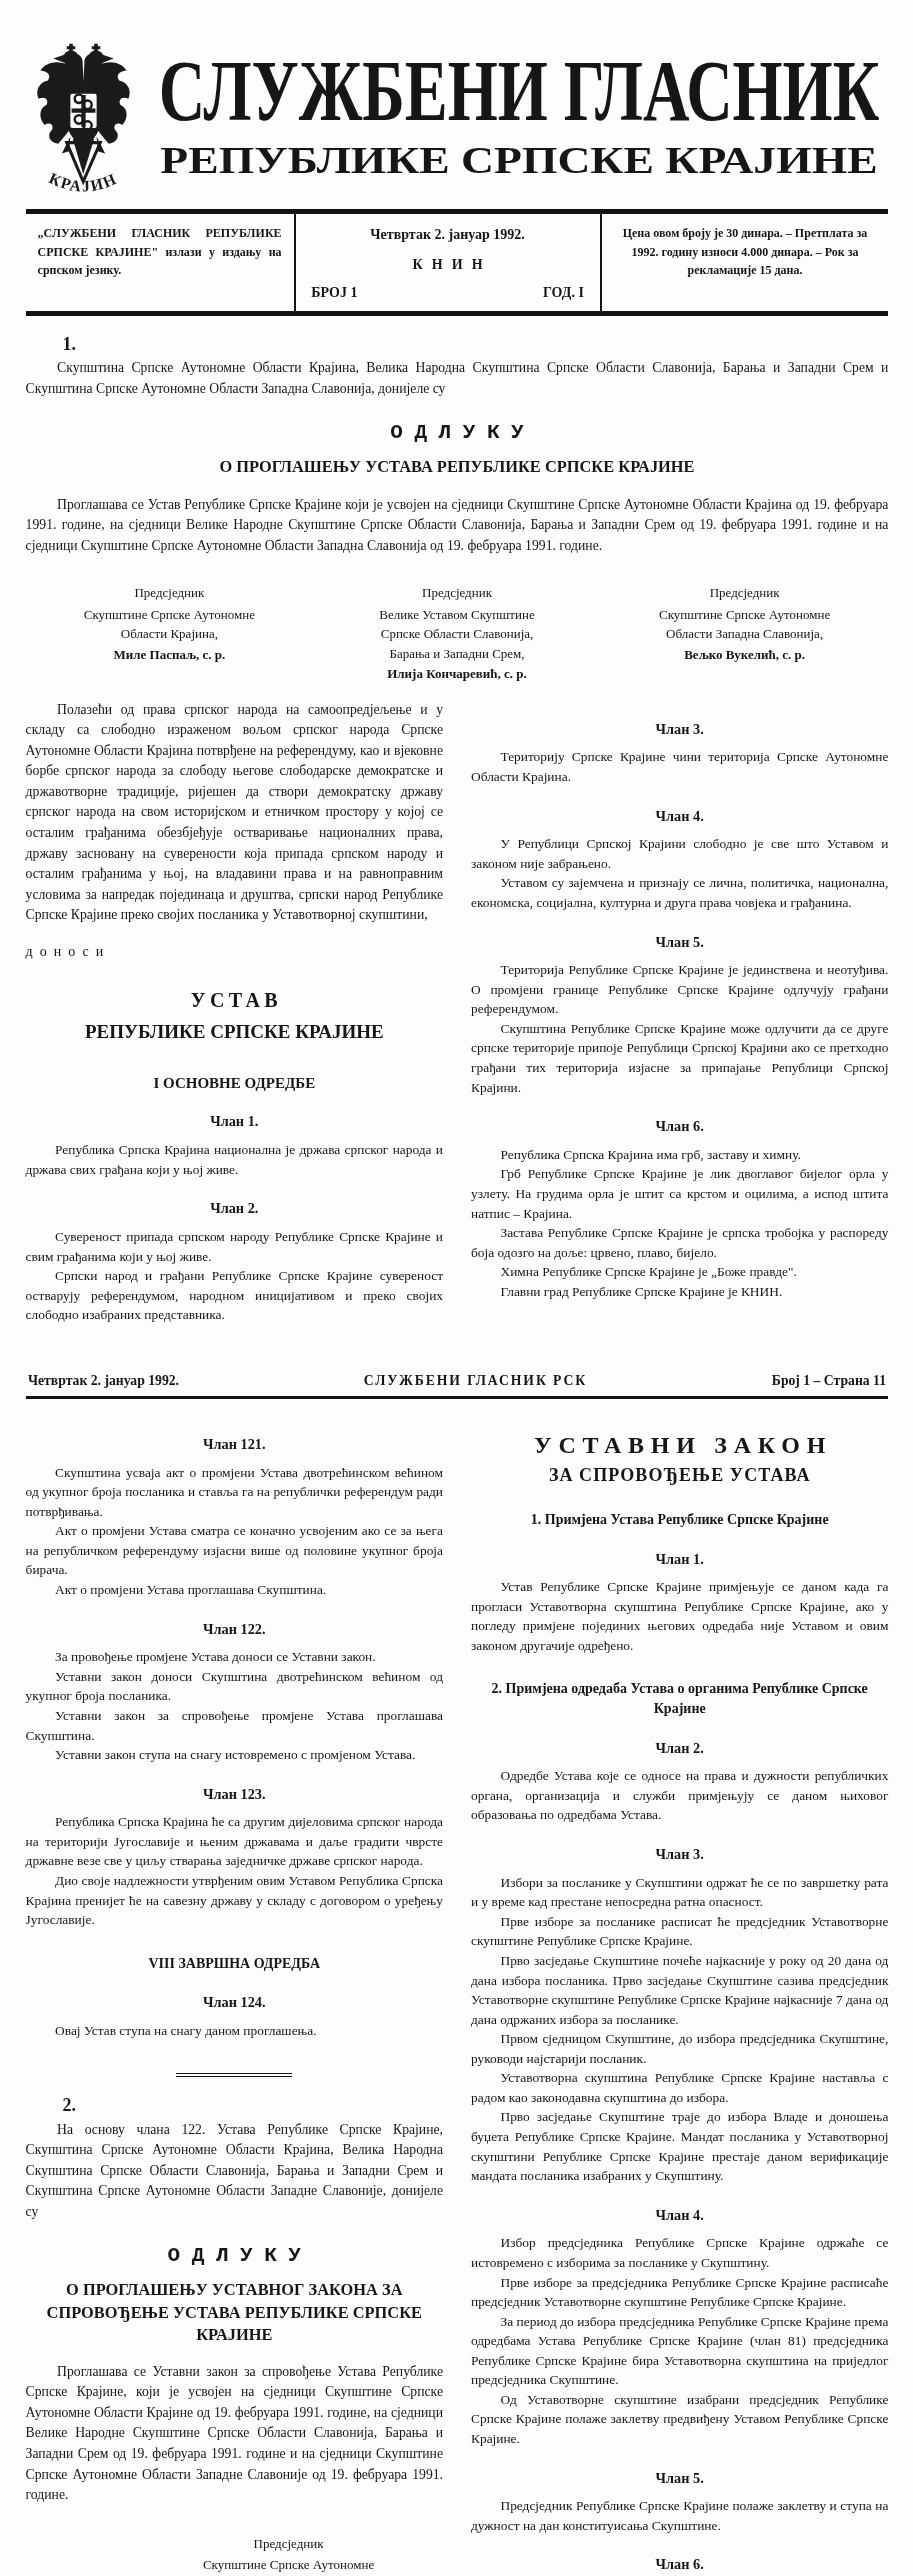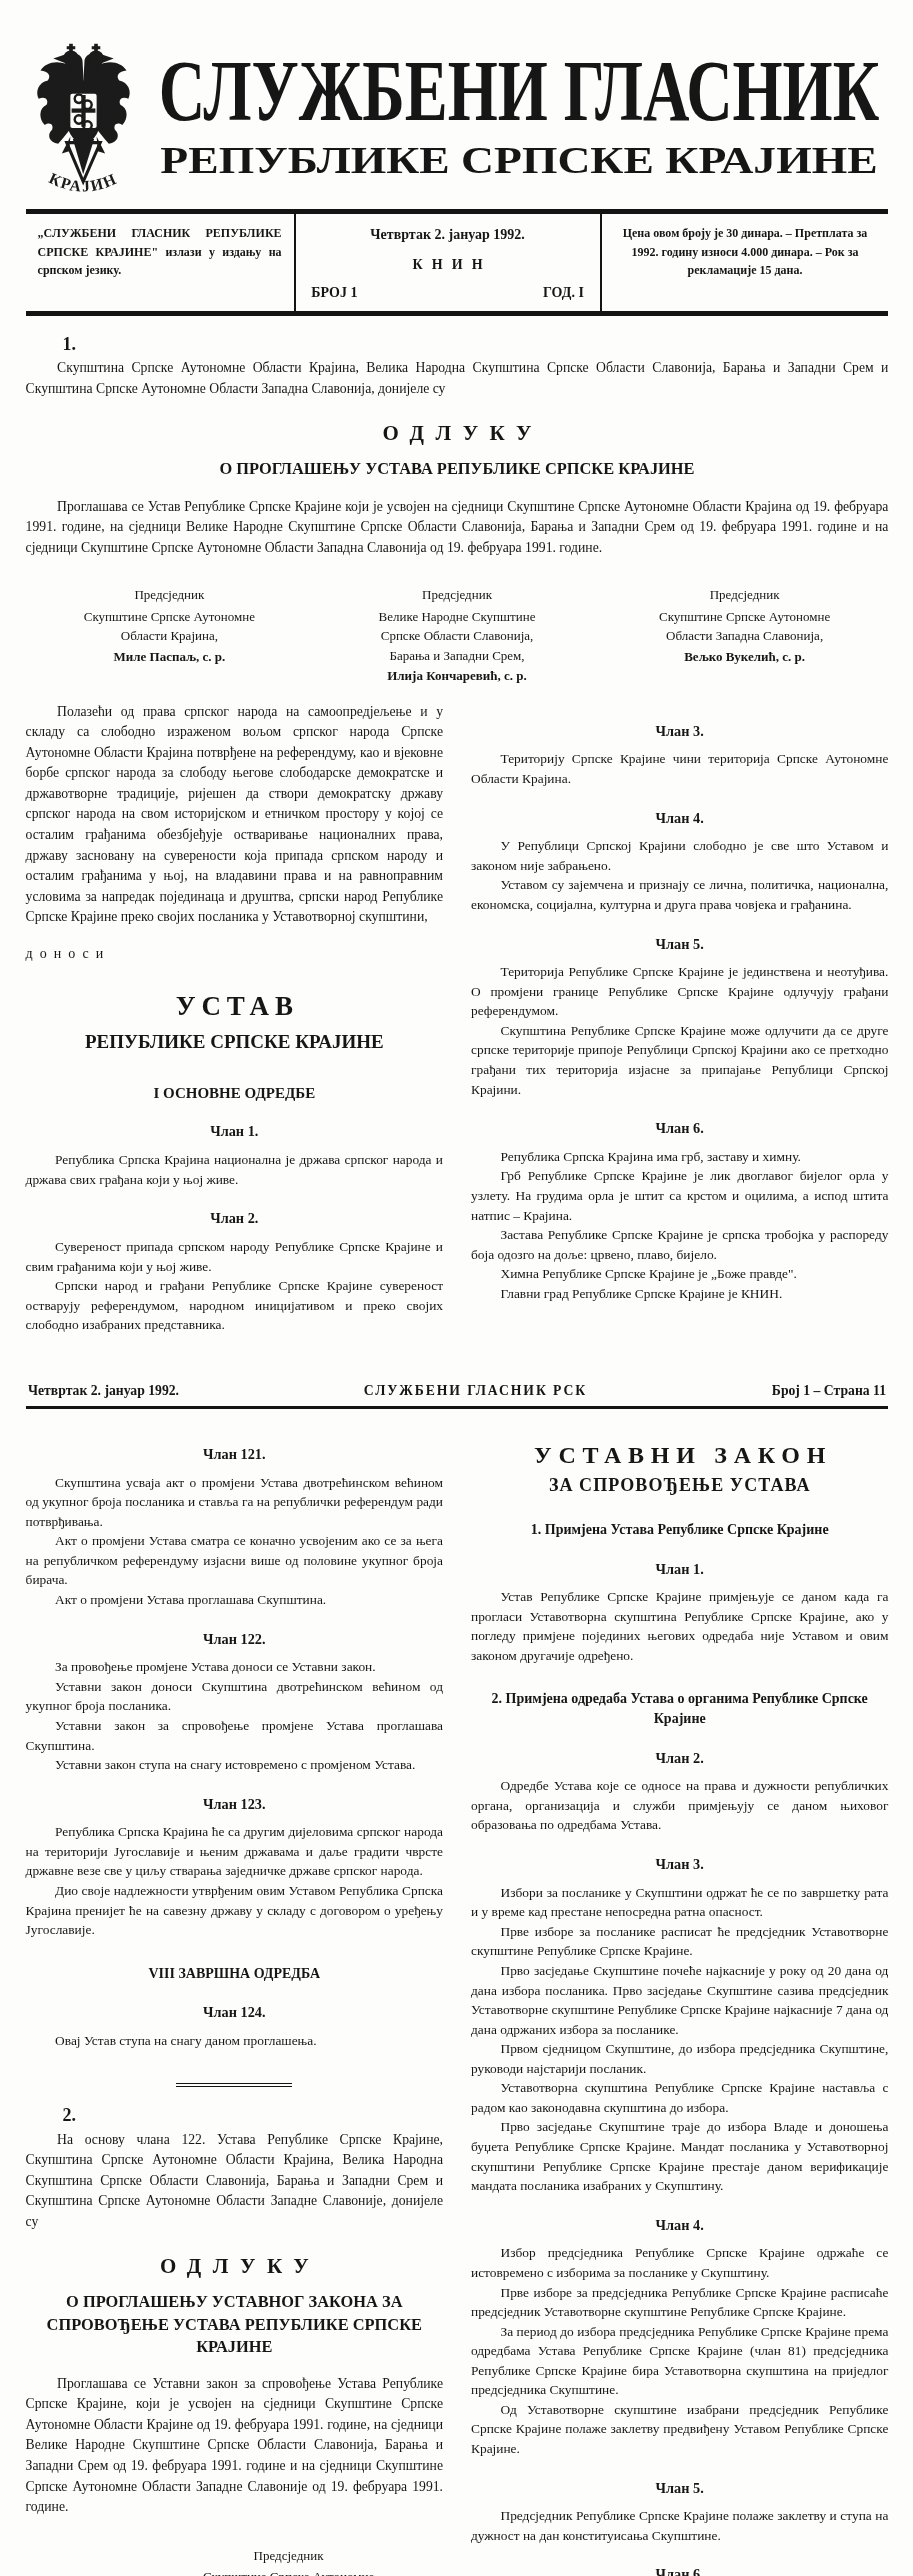--- a/index.html
+++ b/index.html
@@ -26,7 +26,7 @@
   
   .item-no{font-size:18px;font-weight:700;margin:18px 0 3.7px 37px;}
   p.flow{margin:0;font-size:13.7px;line-height:1.5;text-align:justify;text-indent:2.3em;}
-  .odluku{text-align:center;font-size:21px;font-weight:700;letter-spacing:.55em;text-indent:.55em;margin:22px 0 12px;}
+  .odluku{text-align:center;font-size:21px;font-weight:700;letter-spacing:.55em;text-indent:.55em;margin:22px 0 12px;font-family:Liberation Mono, monospace;}
   .odluku-sub{text-align:center;font-size:16.4px;font-weight:700;margin:0 auto 16px;max-width:670px;line-height:1.35;}
   
   .sig-row{display:flex;margin:27px 0 16px;}

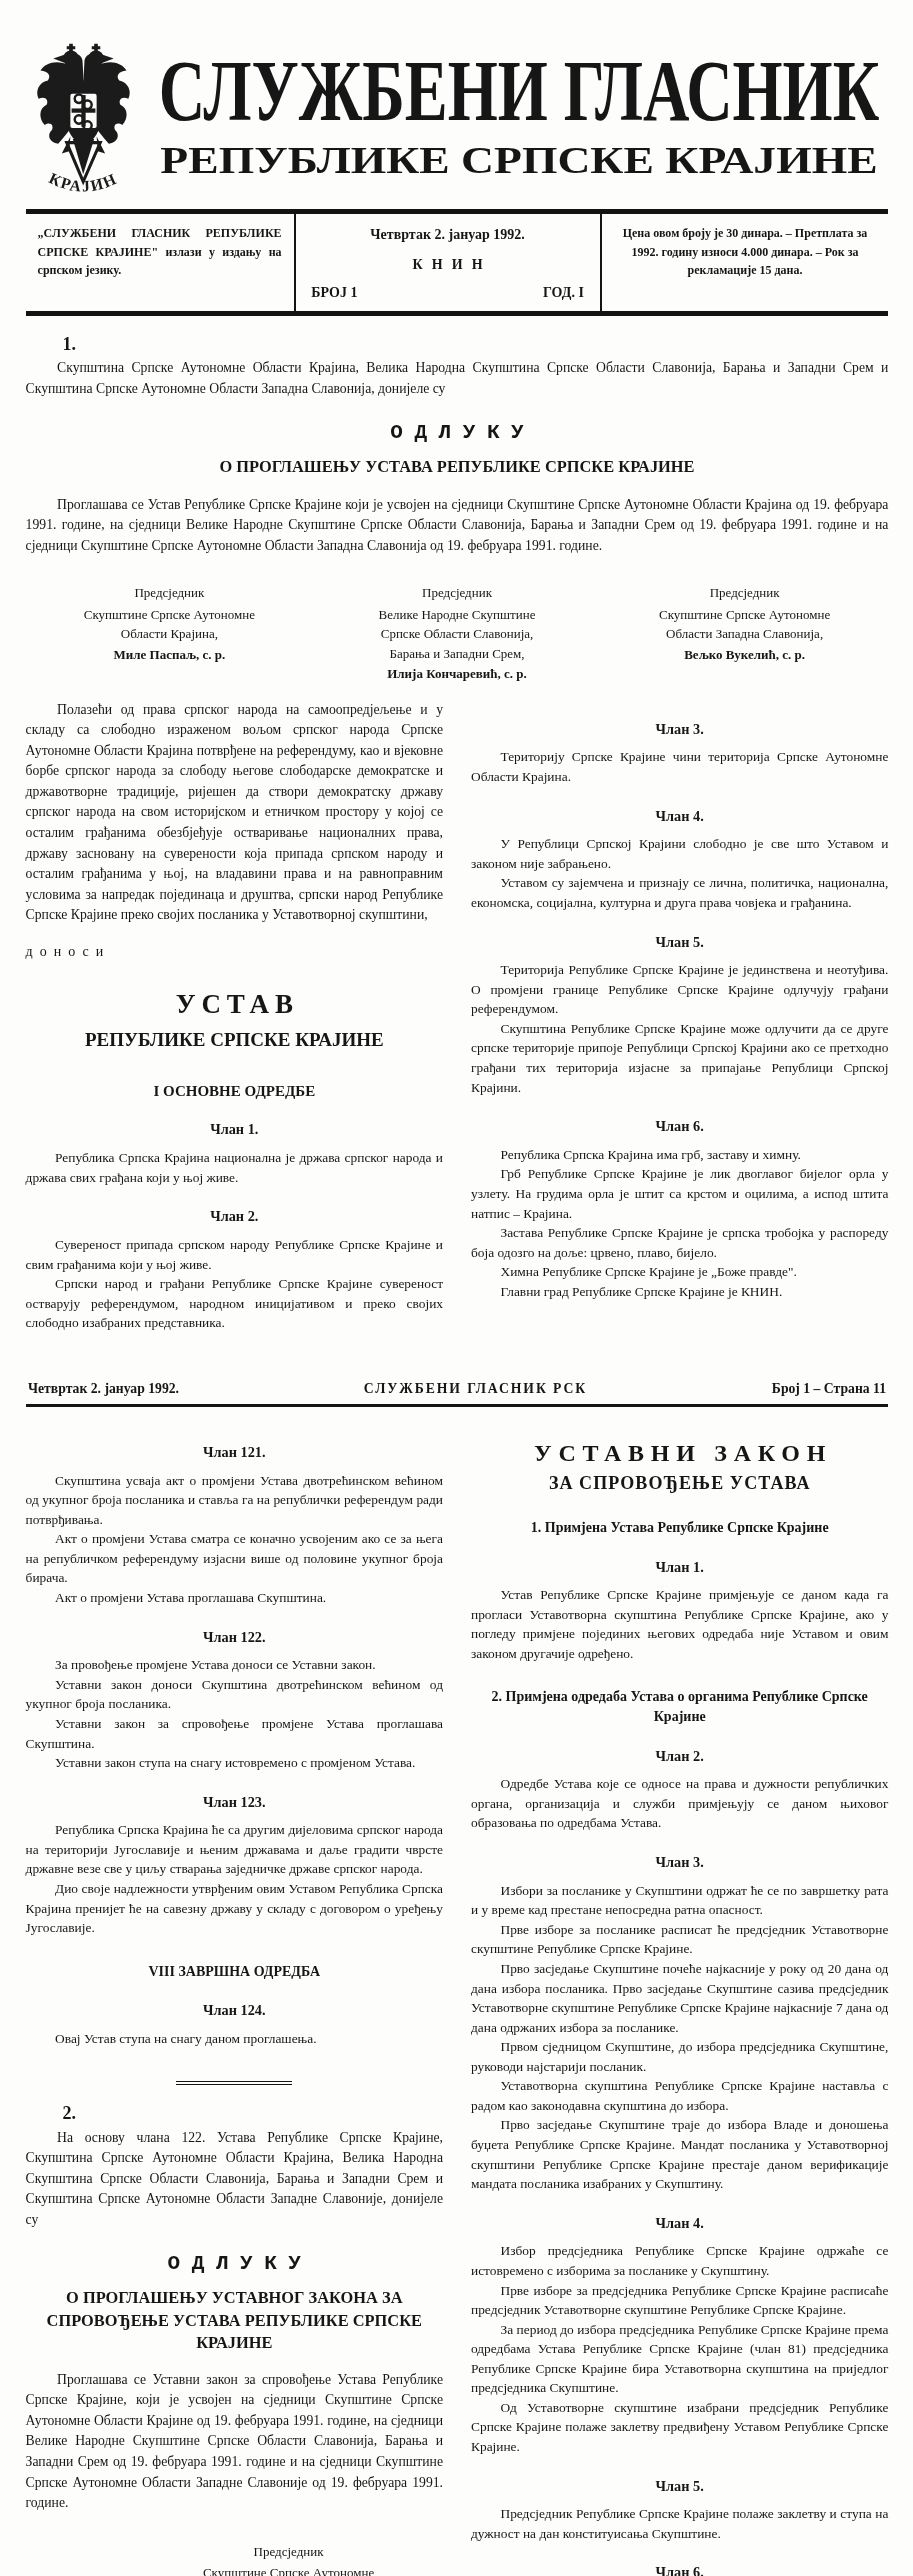--- a/index.html
+++ b/index.html
@@ -151,7 +151,7 @@
         </div>
         <div class="sig">
           <div class="sig-title">Предсједник</div>
-          <div class="sig-line">Велике Народне Скупштине</div>
+          <div class="sig-line">Велике Уставом Скупштине</div>
           <div class="sig-line">Српске Области Славонија,</div>
           <div class="sig-line">Барања и Западни Срем,</div>
           <div class="sig-name">Илија Кончаревић, с. р.</div>

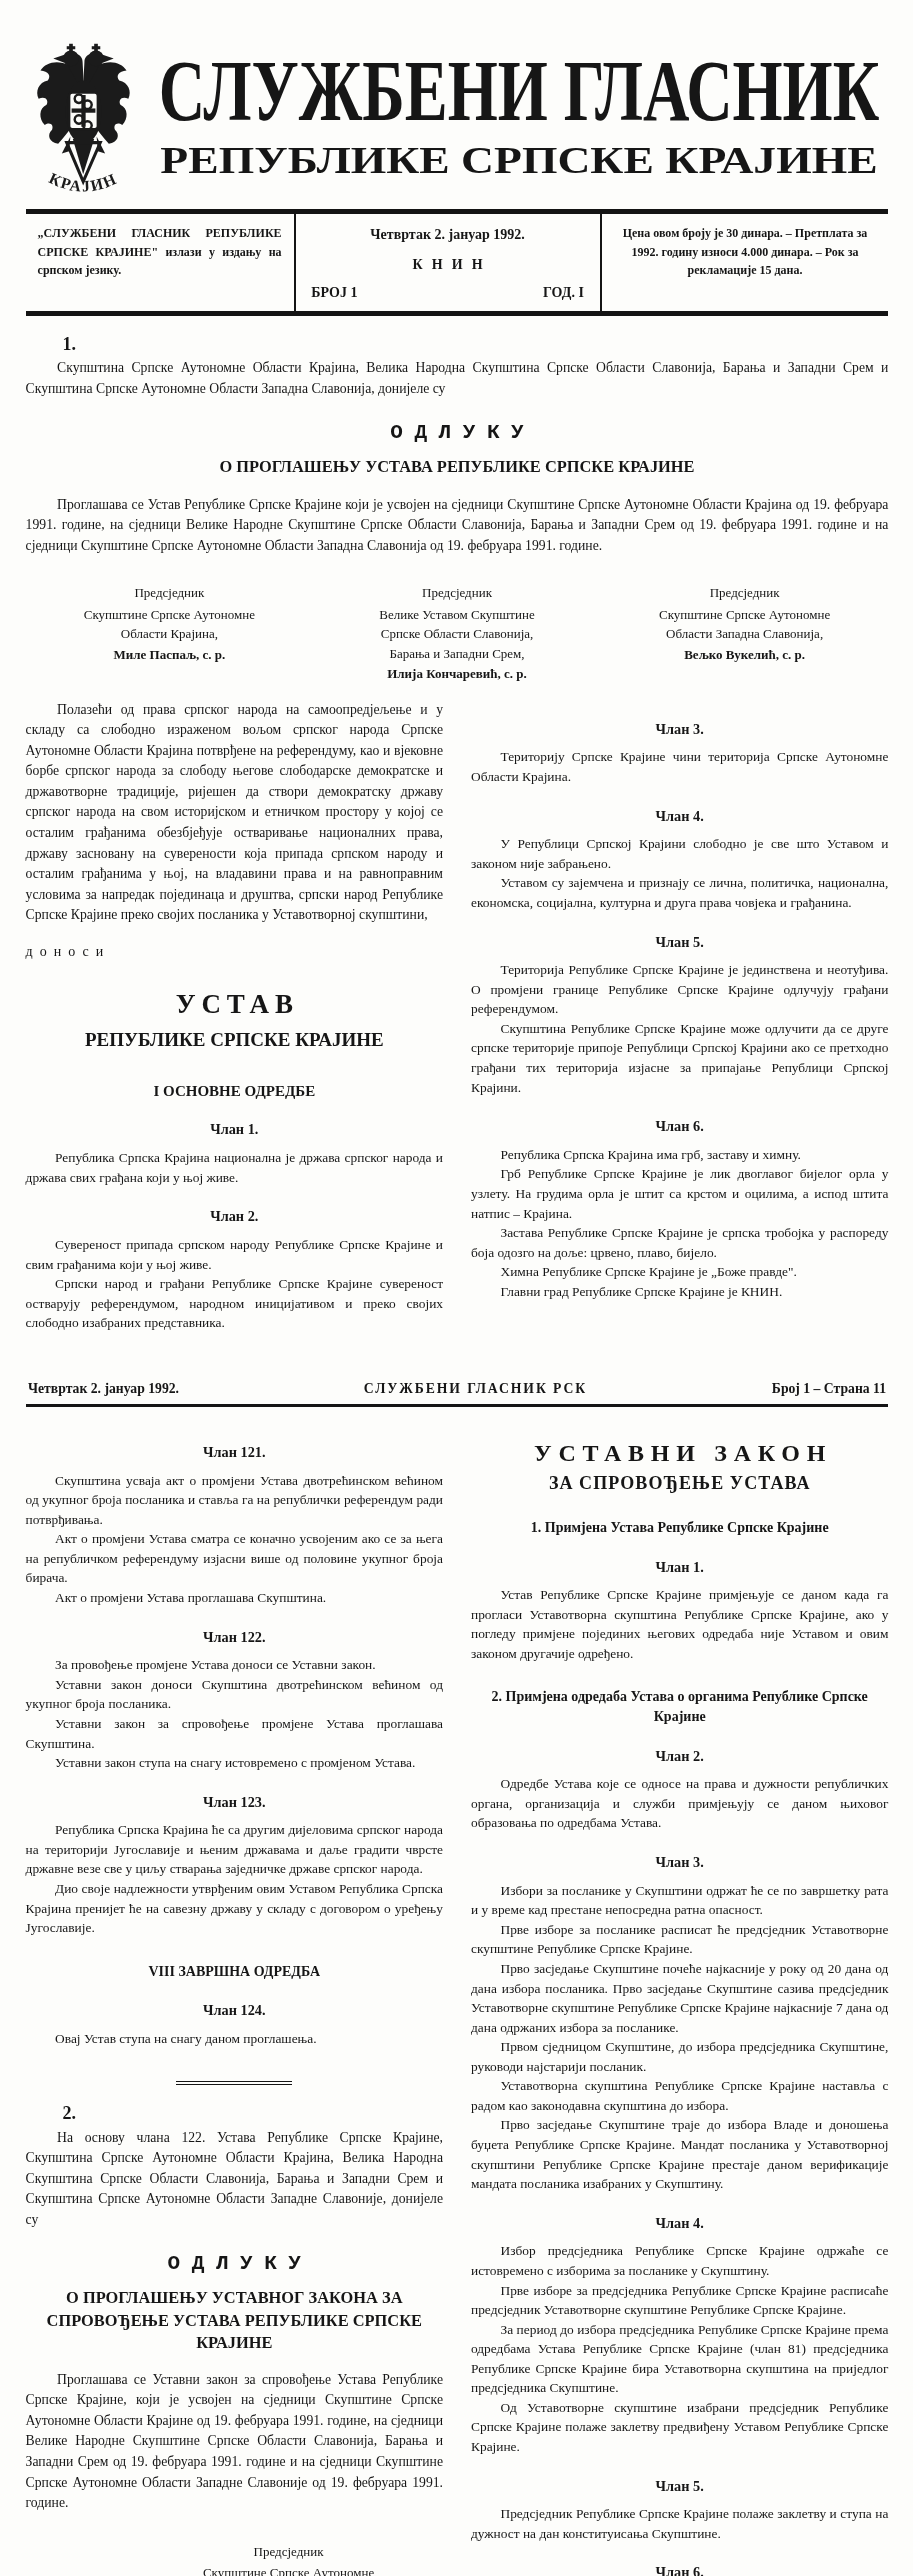--- a/index.html
+++ b/index.html
@@ -41,7 +41,7 @@
   .twocol .col{flex:1;min-width:0;}
   .preamble{margin-top:21px;}
   .donosi{font-size:14px;letter-spacing:.5em;margin:18px 0 29px;}
-  .ustav-title{text-align:center;font-size:27px;font-weight:700;letter-spacing:.22em;text-indent:.22em;margin:22px 0 9.7px;}
+  .ustav-title{text-align:center;font-size:20px;font-weight:700;letter-spacing:.22em;text-indent:.22em;margin:22px 0 9.7px;}
   .ustav-sub{text-align:center;font-size:19px;font-weight:700;margin:0 0 21px;}
   .osnovne{text-align:center;font-size:15px;font-weight:700;margin:32px 0 3.7px;}
   .art-head{text-align:center;font-size:14.3px;font-weight:700;margin:21px 0 9.7px;}

